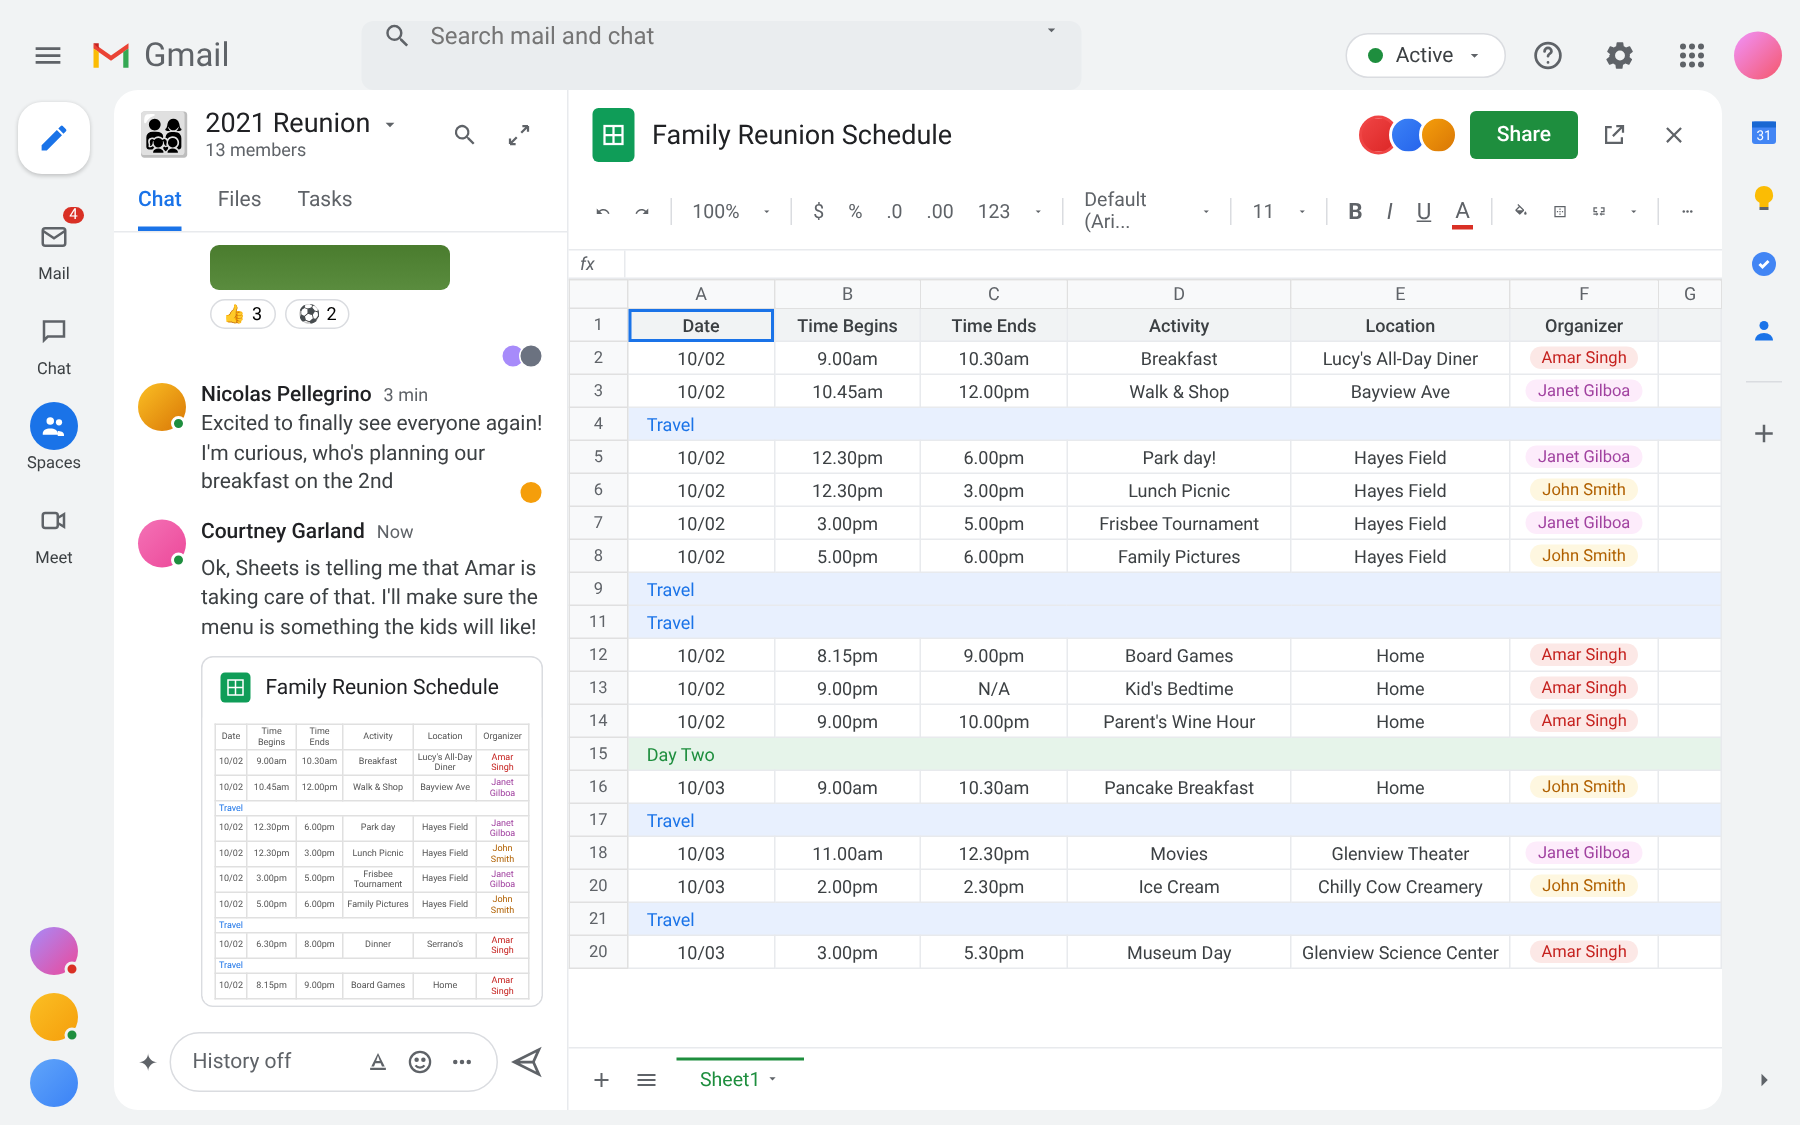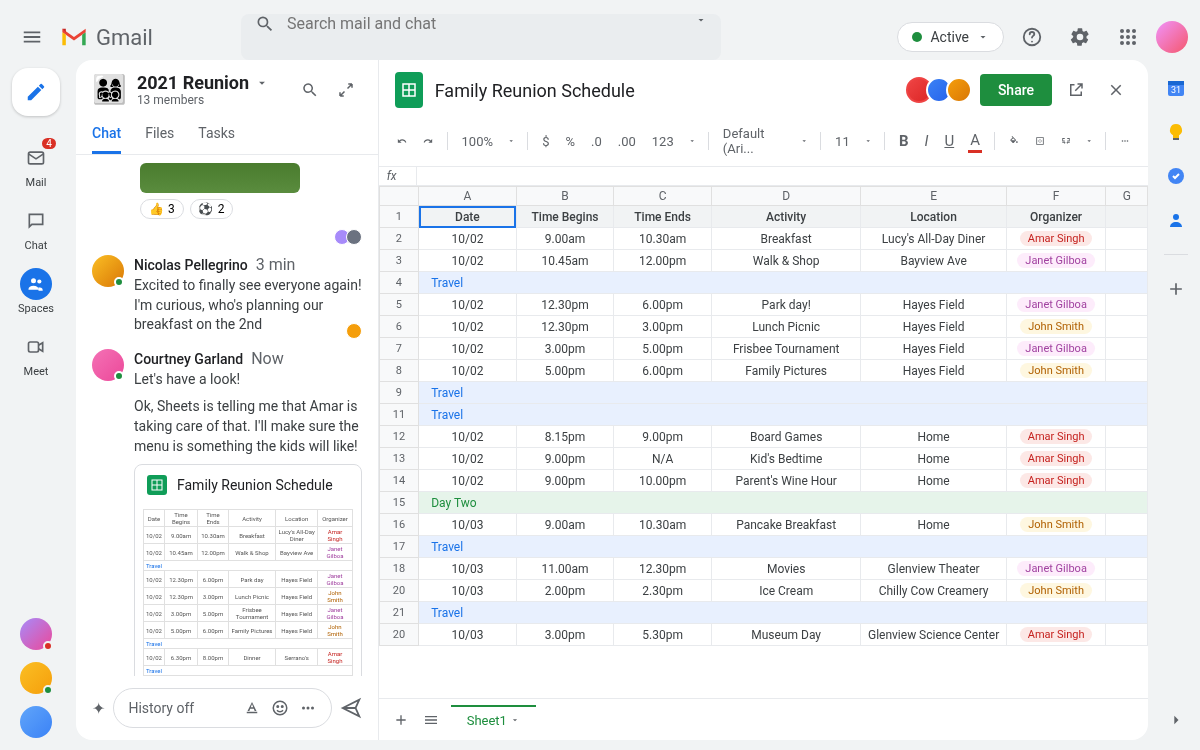--- a/index.html
+++ b/index.html
@@ -38,7 +38,7 @@
 .chat-panel { width: 318px; border-right: 1px solid #e8eaed; display: flex; flex-direction: column; }
 .chat-header { padding: 12px 16px 8px; display: flex; align-items: center; gap: 10px; }
 .space-emoji { font-size: 28px; }
-.space-title { font-size: 18px; color: #202124; font-weight: 700; }
+.space-title { font-size: 18px; color: #202124; font-weight: 400; }
 .space-sub { font-size: 12px; color: #5f6368; }
 .chat-header-icons { margin-left: auto; display: flex; gap: 4px; }
 .chat-tabs { display: flex; padding: 0 16px; gap: 24px; border-bottom: 1px solid #e8eaed; }

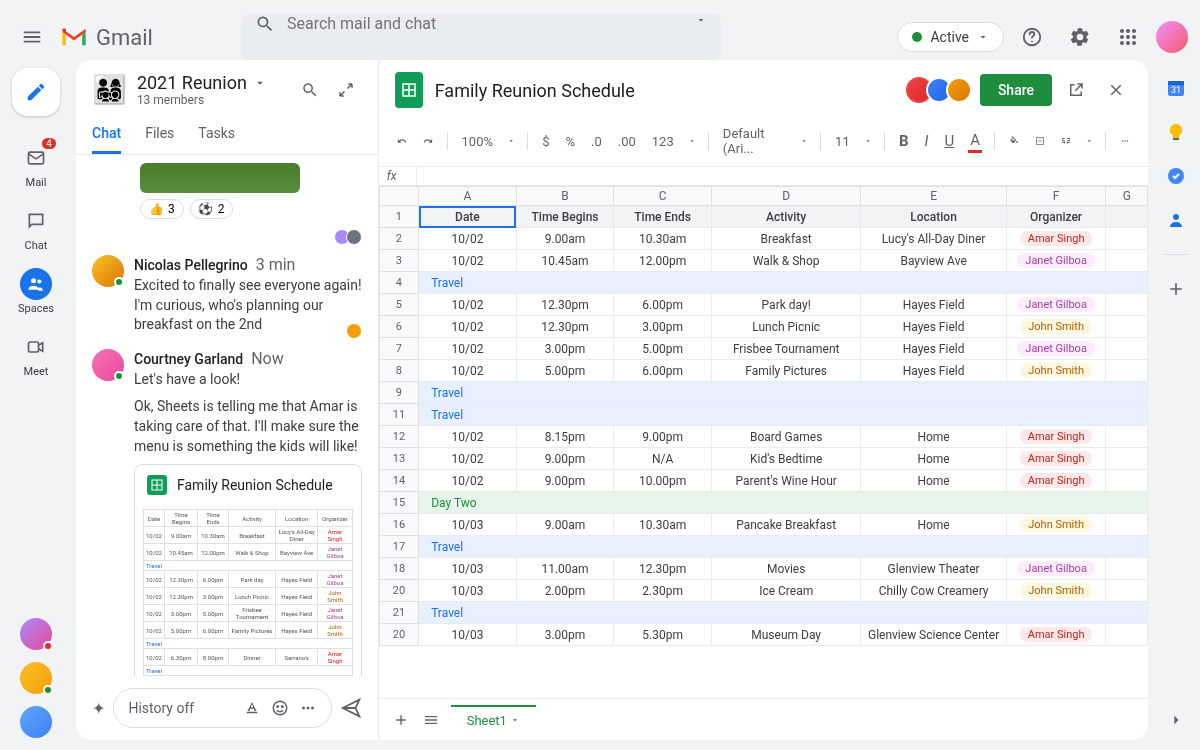--- a/index.html
+++ b/index.html
@@ -53,7 +53,7 @@
 .msg-content { flex: 1; }
 .msg-head { display: flex; align-items: baseline; gap: 8px; }
 .msg-name { font-weight: 500; font-size: 14px; color: #202124; }
-.msg-time { font-size: 16px; color: #5f6368; }
+.msg-time { font-size: 12px; color: #5f6368; }
 .msg-text { font-size: 14px; color: #3c4043; line-height: 1.4; margin-top: 2px; }
 .tiny-avs { position: absolute; right: 0; bottom: -4px; display: flex; }
 .tiny-avs .ta { width: 16px; height: 16px; border-radius: 50%; margin-left: -4px; border: 1px solid #fff; }

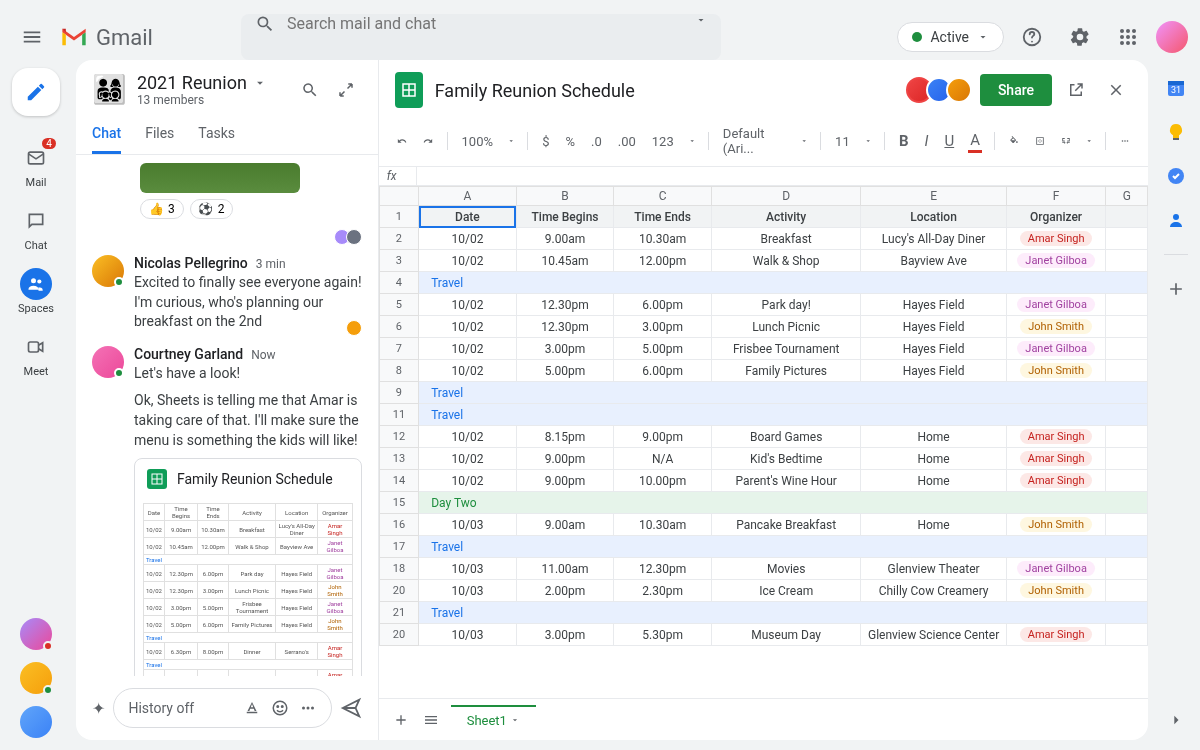--- a/index.html
+++ b/index.html
@@ -293,7 +293,6 @@
             <span class="msg-name">Courtney Garland</span>
             <span class="msg-time">Now</span>
           </div>
-          <div class="msg-text">Let's have a look!</div>
           <div class="msg-text" style="margin-top:8px">Ok, Sheets is telling me that Amar is taking care of that. I'll make sure the menu is something the kids will like!</div>
           <div class="sheet-card">
             <div class="sheet-card-head">

